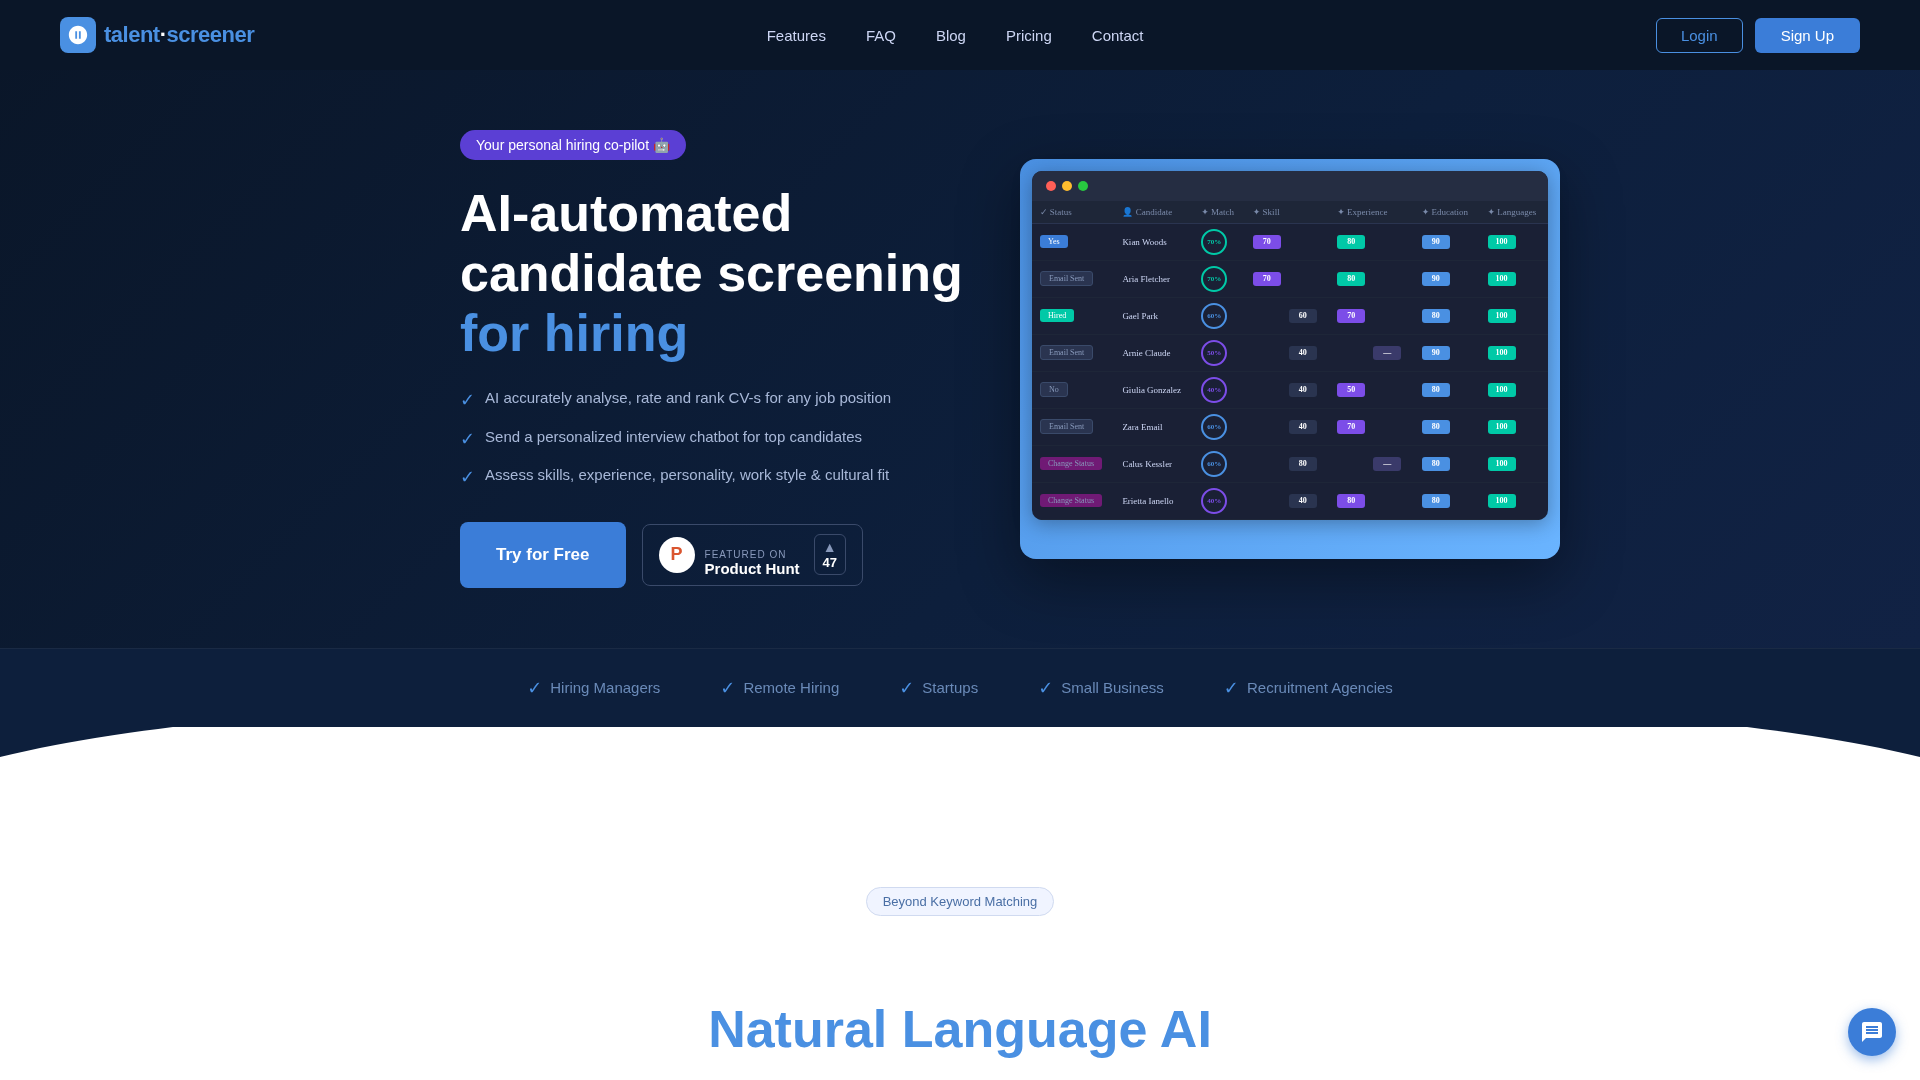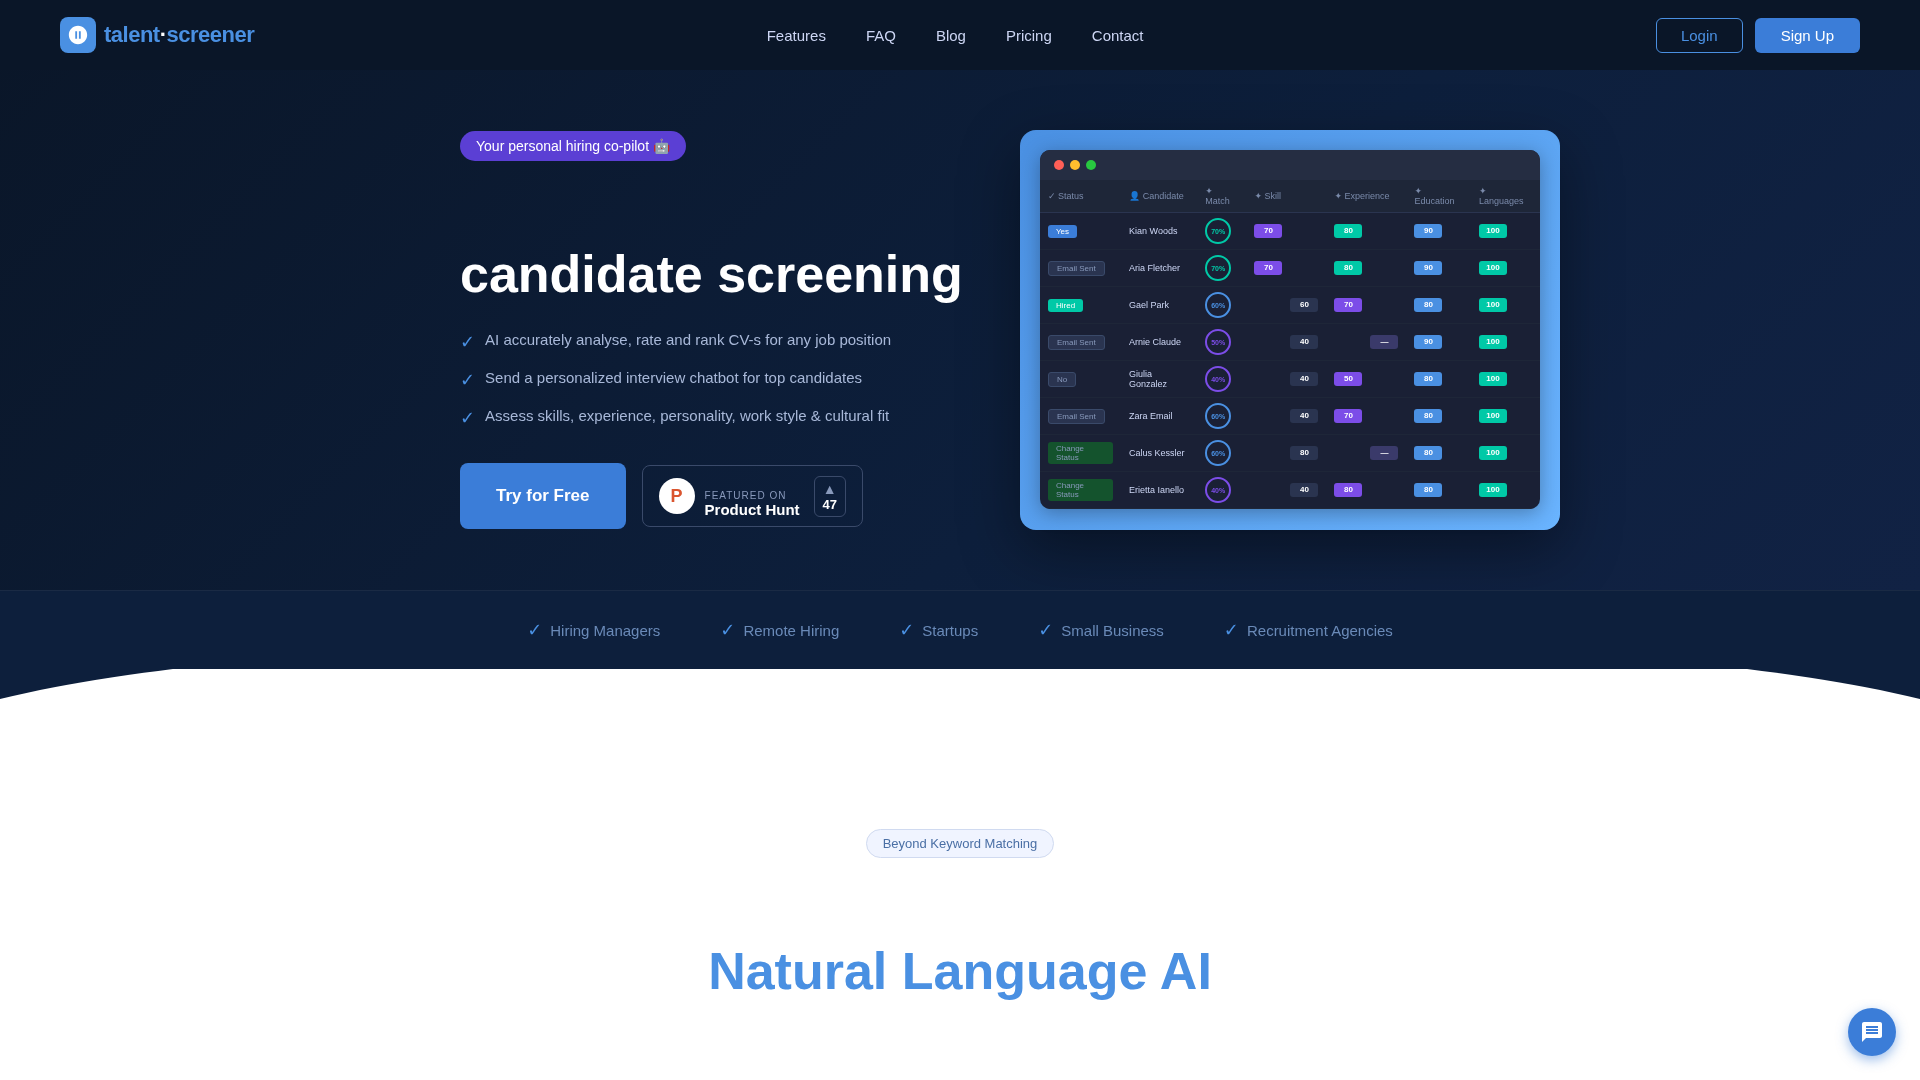--- a/index.html
+++ b/index.html
@@ -211,7 +211,7 @@
         <span>Your personal hiring co-pilot 🤖</span>
       </div>
       <h1 class="hero-title">
-        <br>
+        <span>AI-automated</span><br>
         <span>candidate screening</span><br>
       </h1>
       <div class="hero-features">

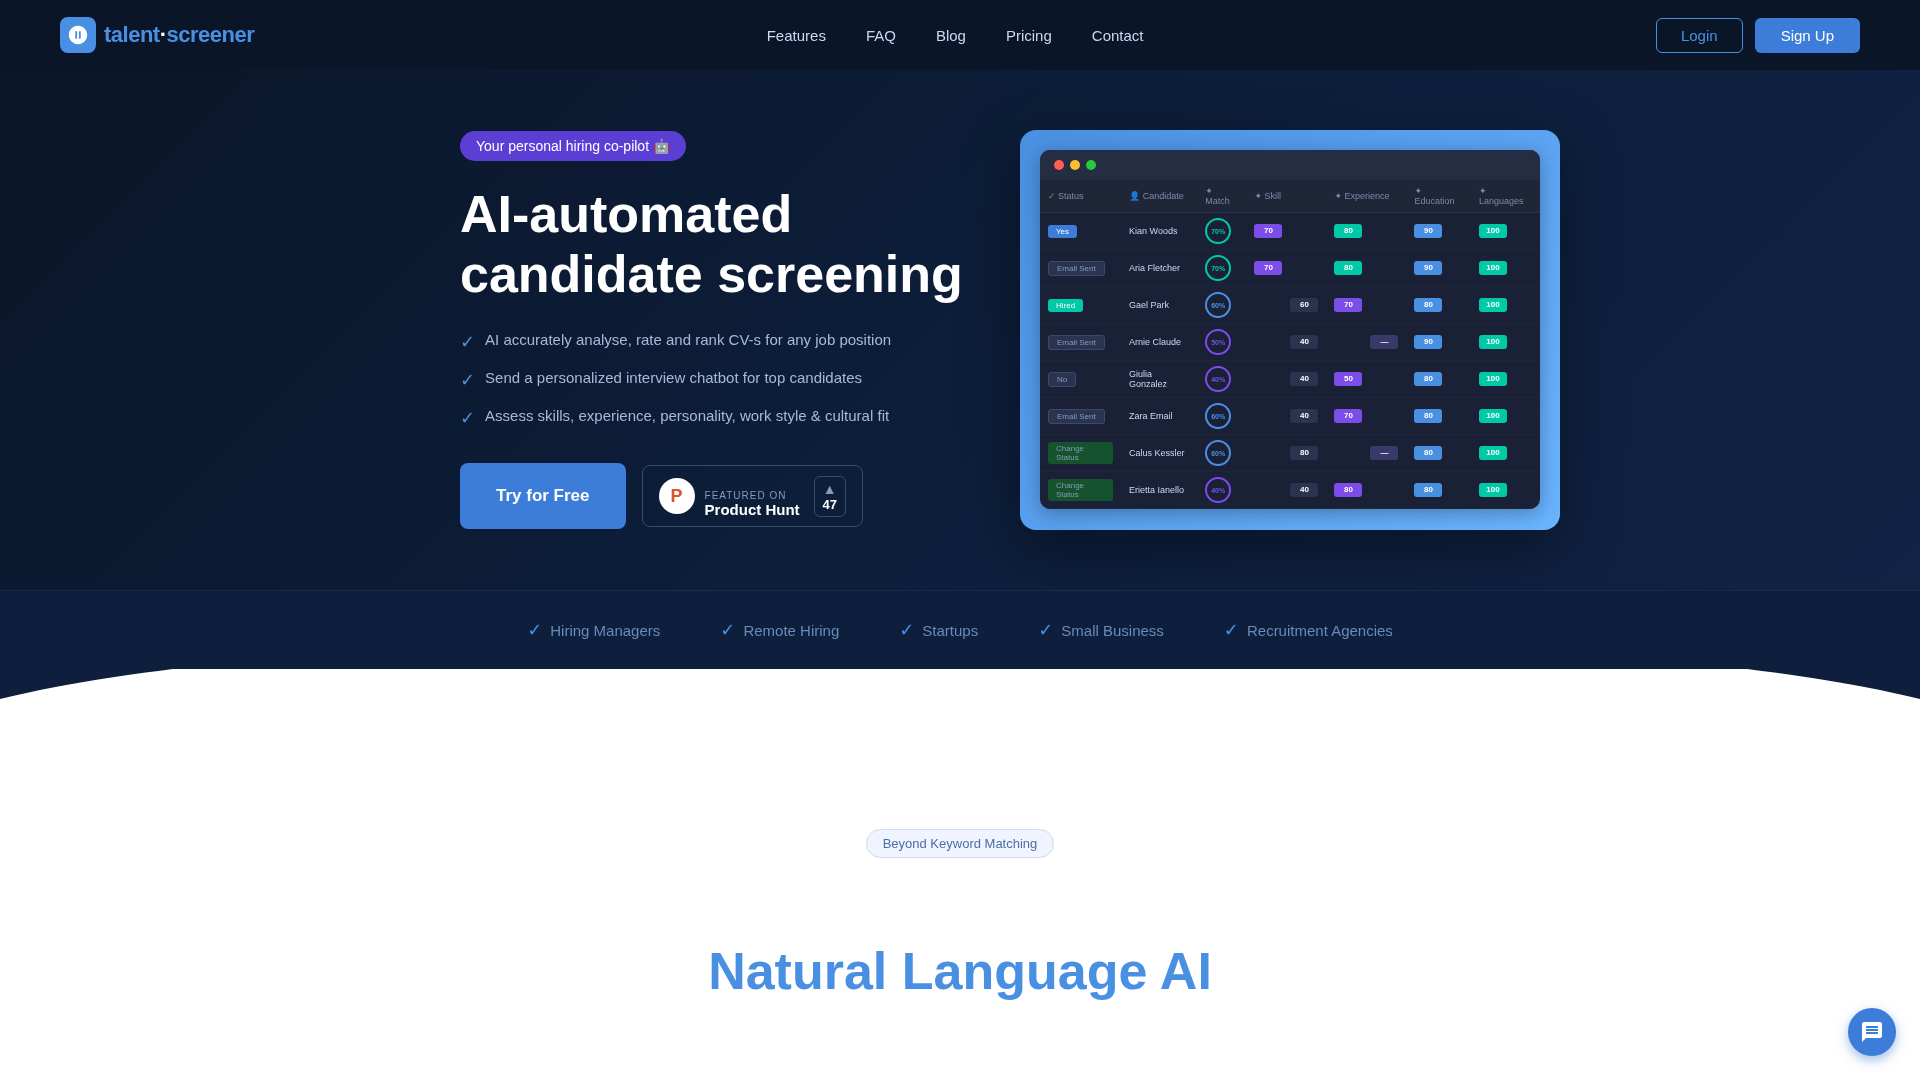--- a/index.html
+++ b/index.html
@@ -86,9 +86,10 @@
     .hero-right { flex: 1; display: flex; justify-content: center; align-items: center; }
     .app-screenshot {
       background: linear-gradient(135deg, #4a90e2 0%, #6ab4ff 100%);
-      border-radius: 16px; padding: 20px;
+      border-radius: 16px; padding: 12px;
       width: 540px; min-height: 400px;
       box-shadow: 0 20px 60px rgba(0,0,0,0.4);
+      font-family: Liberation Serif, serif;
     }
     .app-window {
       background: #1a2035; border-radius: 10px; overflow: hidden;

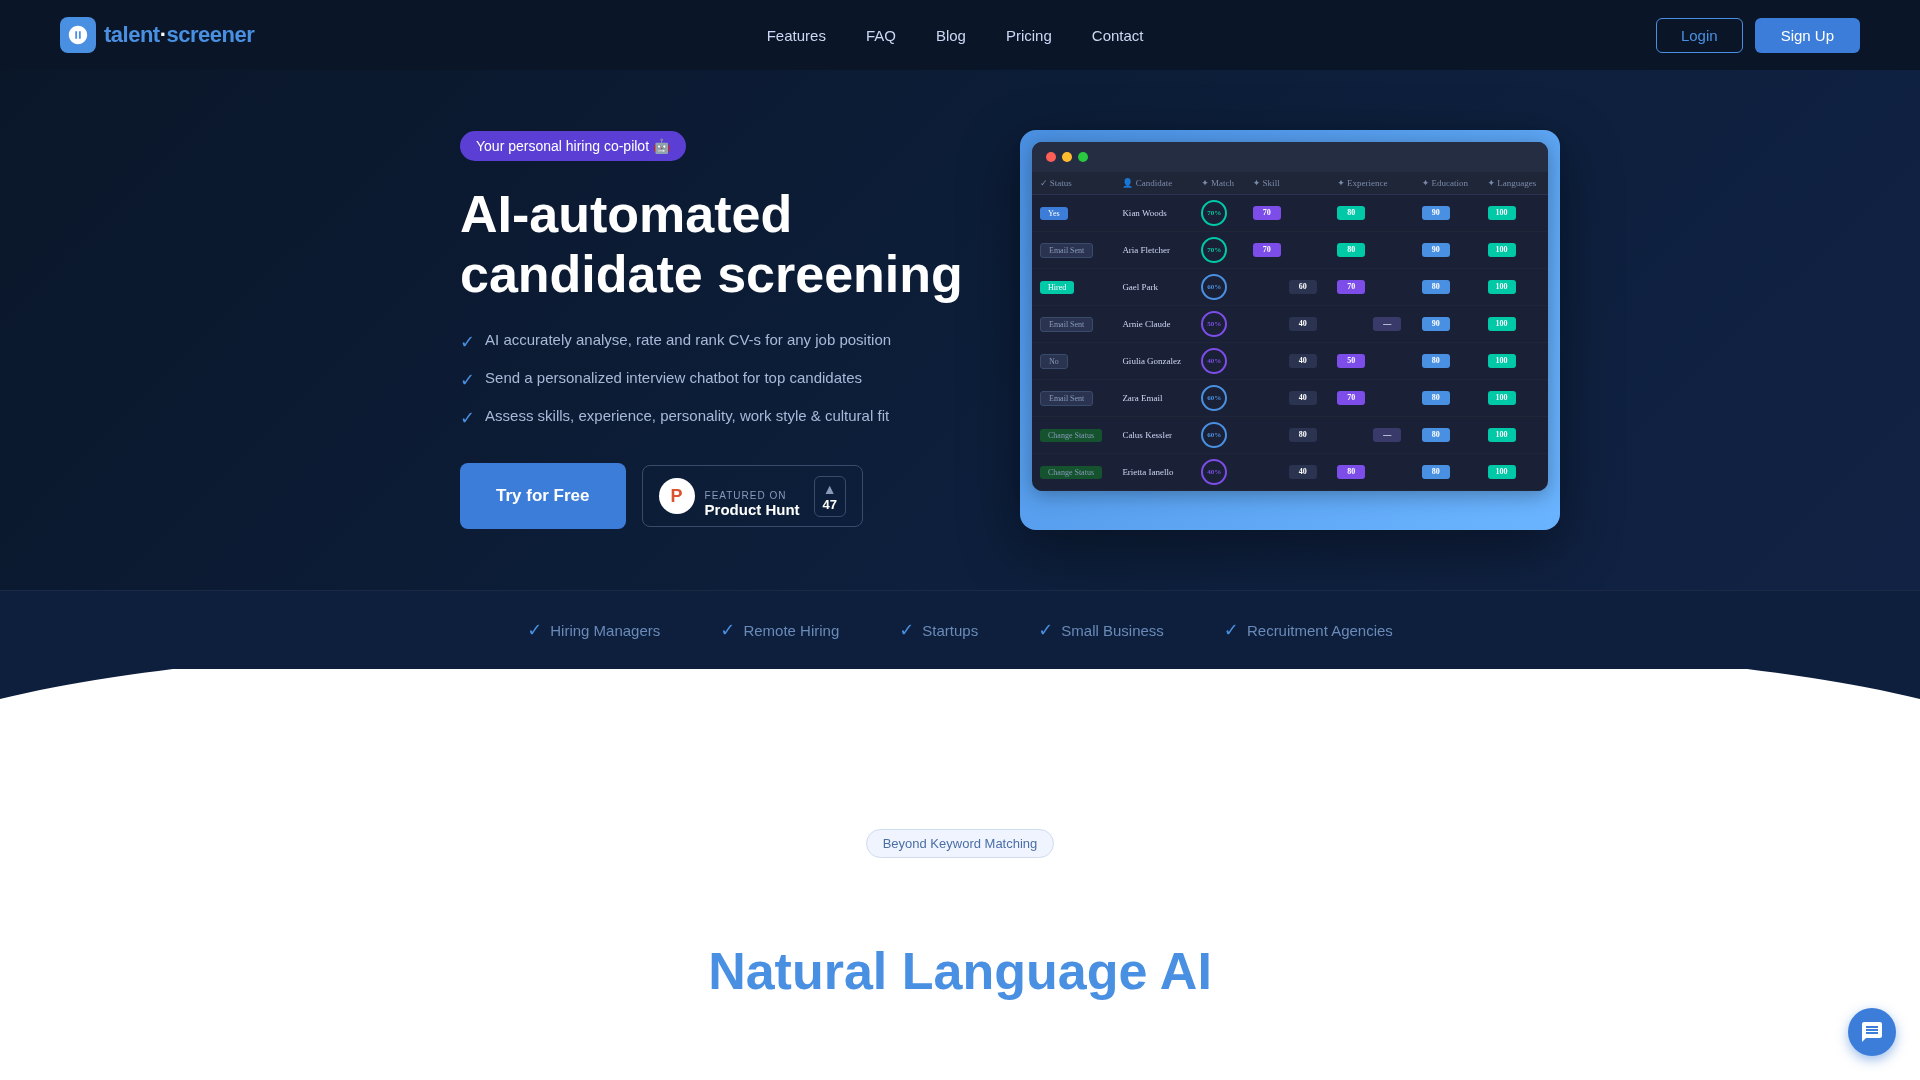--- a/index.html
+++ b/index.html
@@ -214,6 +214,7 @@
       <h1 class="hero-title">
         <span>AI-automated</span><br>
         <span>candidate screening</span><br>
+        <span class="hero-title-accent">for hiring</span>
       </h1>
       <div class="hero-features">
         <div class="hero-feature">

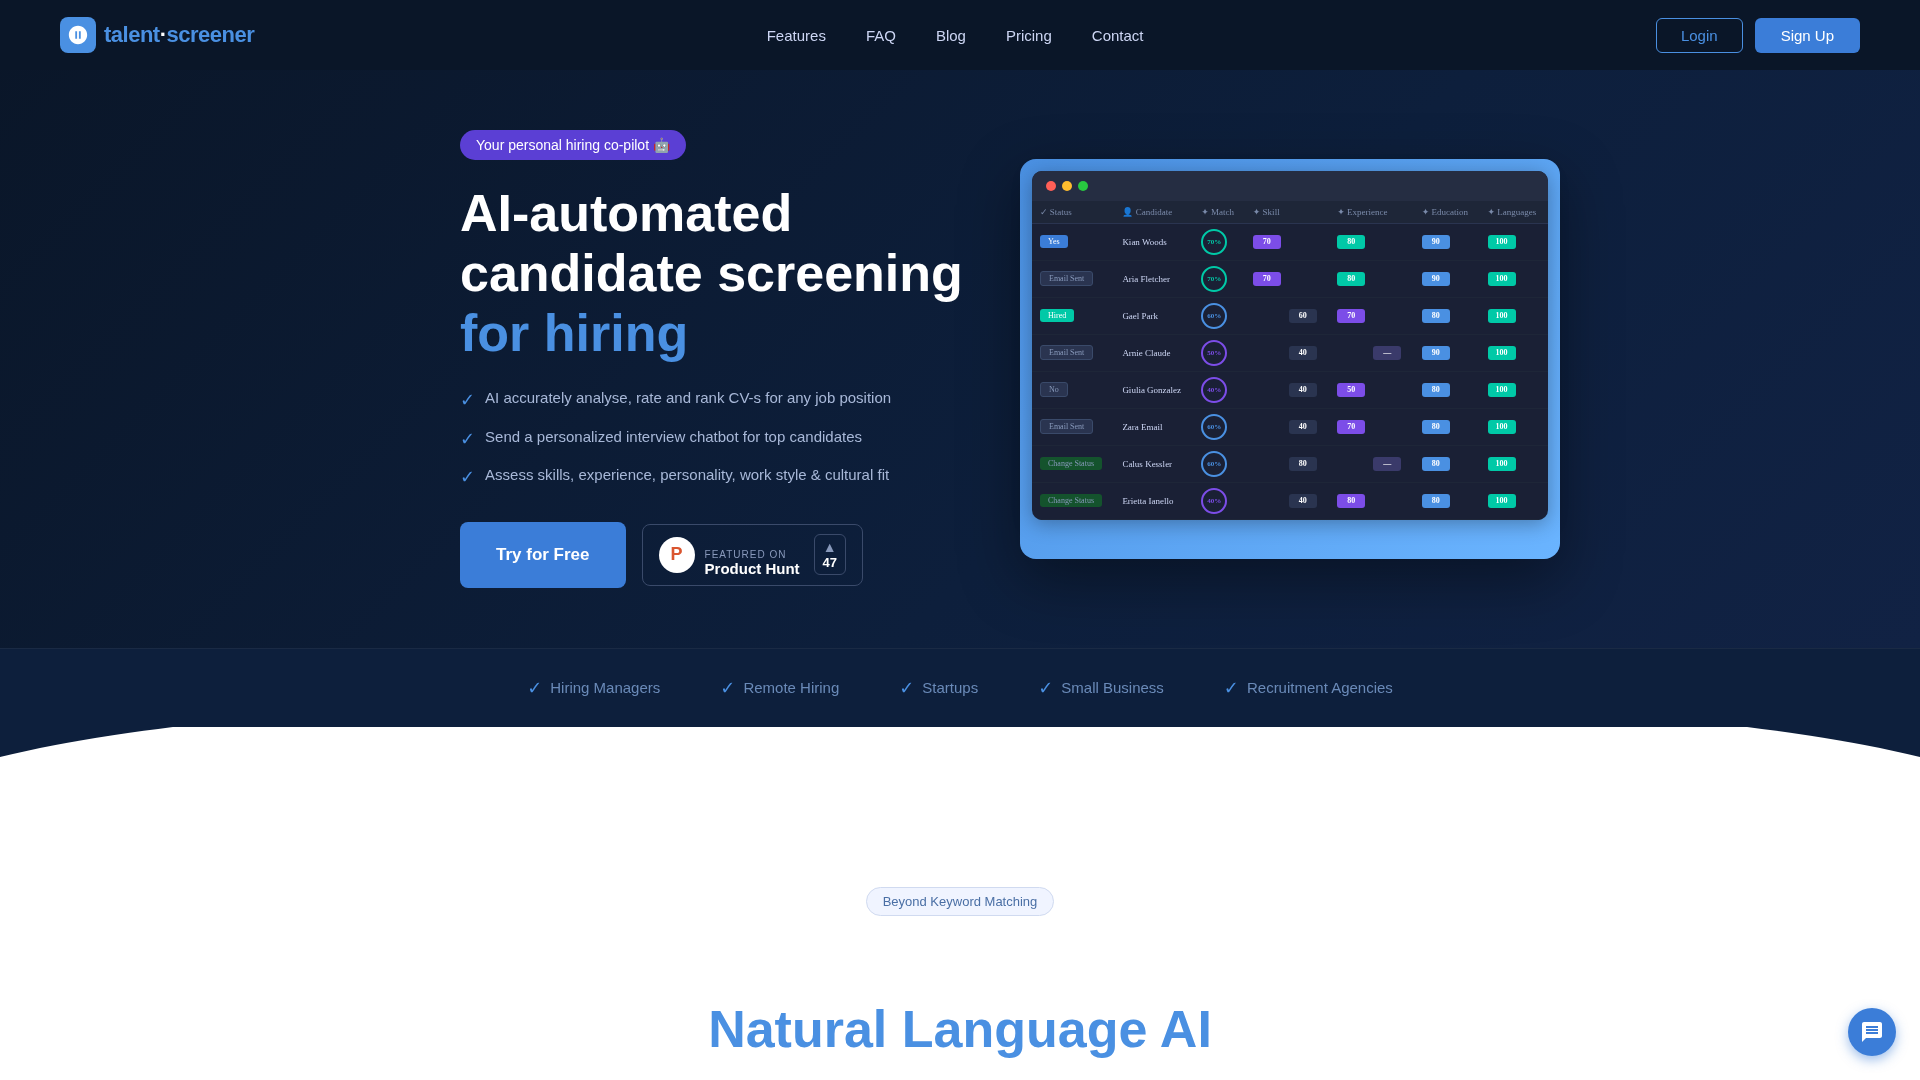--- a/index.html
+++ b/index.html
@@ -125,7 +125,7 @@
     .status-email { background: #2a3450; color: #8899bb; border: 1px solid #3a4a6a; }
     .status-hired { background: #00c9a7; color: white; }
     .status-no { background: #2a3450; color: #8899bb; border: 1px solid #3a4a6a; }
-    .status-change { background: #14532d; color: #8899bb; }
+    .status-change { background: #701a75; color: #8899bb; }
     .candidate-name { color: #cdd6f4; }
     .match-circle {
       width: 26px; height: 26px; border-radius: 50%; border: 2px solid;

